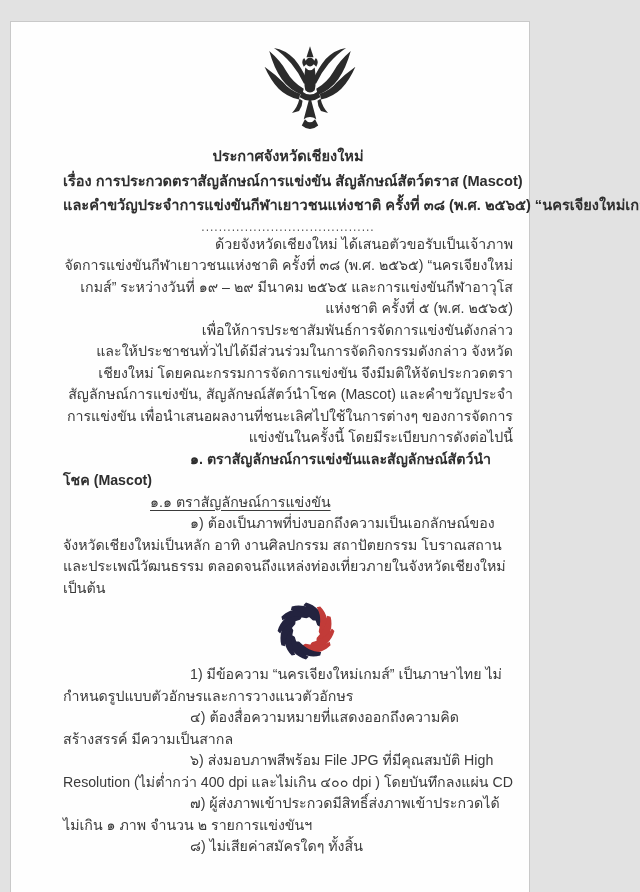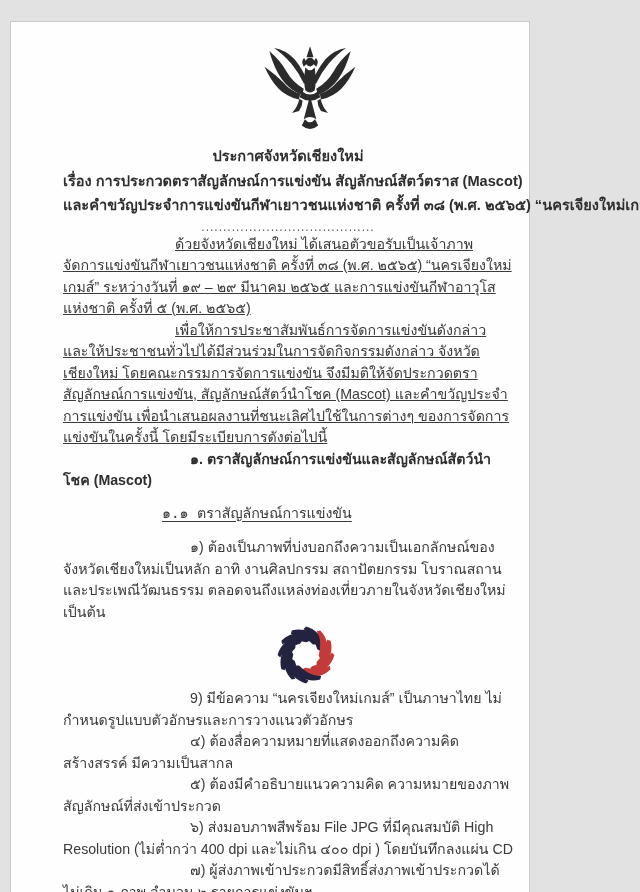--- a/index.html
+++ b/index.html
@@ -48,7 +48,7 @@
     letter-spacing:1px;
     margin-top:2px;
   }
-  p.para{margin:0;text-indent:112px;text-align:left;text-decoration:underline;}
+  p.para{margin:0;text-indent:112px;text-align:right;}
   .para-1{margin-top:12px;}
   .para-2{margin-top:14px;}
   p.sec-heading{

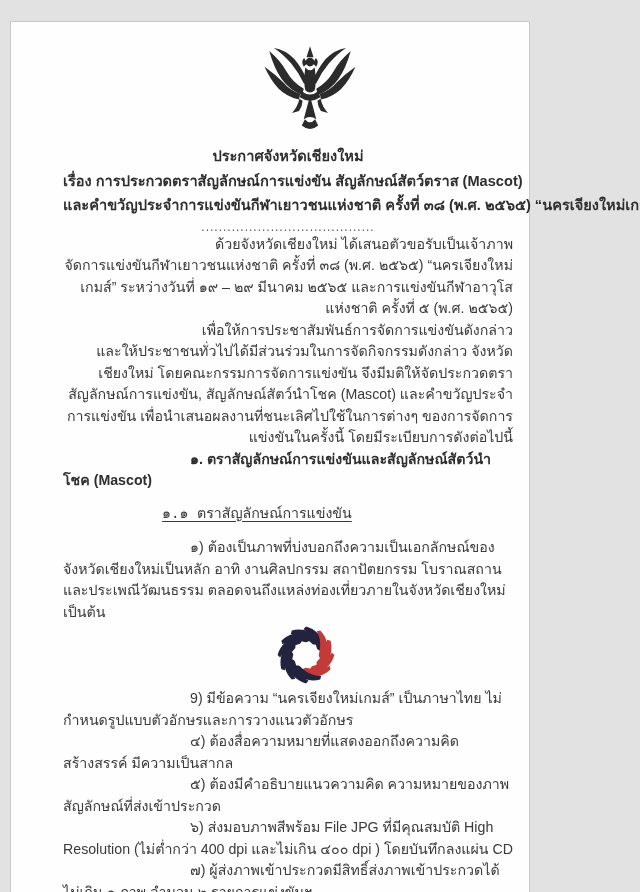--- a/index.html
+++ b/index.html
@@ -55,7 +55,7 @@
     margin:0;text-indent:127px;
     font-weight:bold;color:#2e2e2e;
   }
-  p.sub-heading{margin:12px;text-indent:87px;font-family:Liberation Mono, monospace;}
+  p.sub-heading{margin:0;text-indent:87px;}
   p.sub-heading .u{text-decoration:underline;text-underline-offset:3px;}
   p.item{margin:0;text-indent:127px;}
   .logo-wrap{

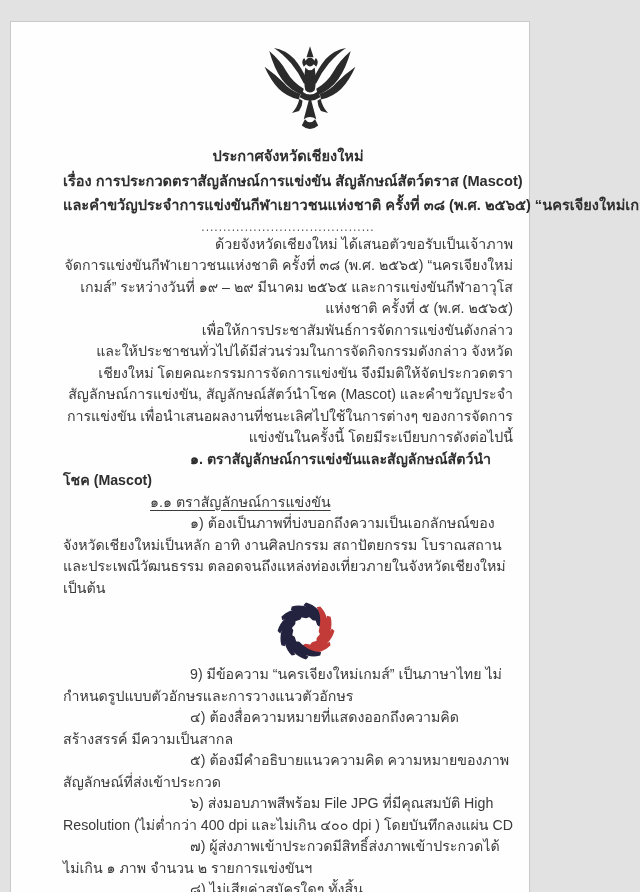--- a/index.html
+++ b/index.html
@@ -146,7 +146,7 @@
         </span>
       </div>
 
-      <p class="item">9) มีข้อความ “นครเจียงใหม่เกมส์” เป็นภาษาไทย ไม่กำหนดรูปแบบตัวอักษรและการวางแนวตัวอักษร</p>
+      <p class="item">1) มีข้อความ “นครเจียงใหม่เกมส์” เป็นภาษาไทย ไม่กำหนดรูปแบบตัวอักษรและการวางแนวตัวอักษร</p>
       <p class="item">๔) ต้องสื่อความหมายที่แสดงออกถึงความคิดสร้างสรรค์ มีความเป็นสากล</p>
       <p class="item">๕) ต้องมีคำอธิบายแนวความคิด ความหมายของภาพสัญลักษณ์ที่ส่งเข้าประกวด</p>
       <p class="item">๖) ส่งมอบภาพสีพร้อม File JPG ที่มีคุณสมบัติ High Resolution (ไม่ต่ำกว่า 400 dpi และไม่เกิน ๔๐๐ dpi ) โดยบันทึกลงแผ่น CD</p>

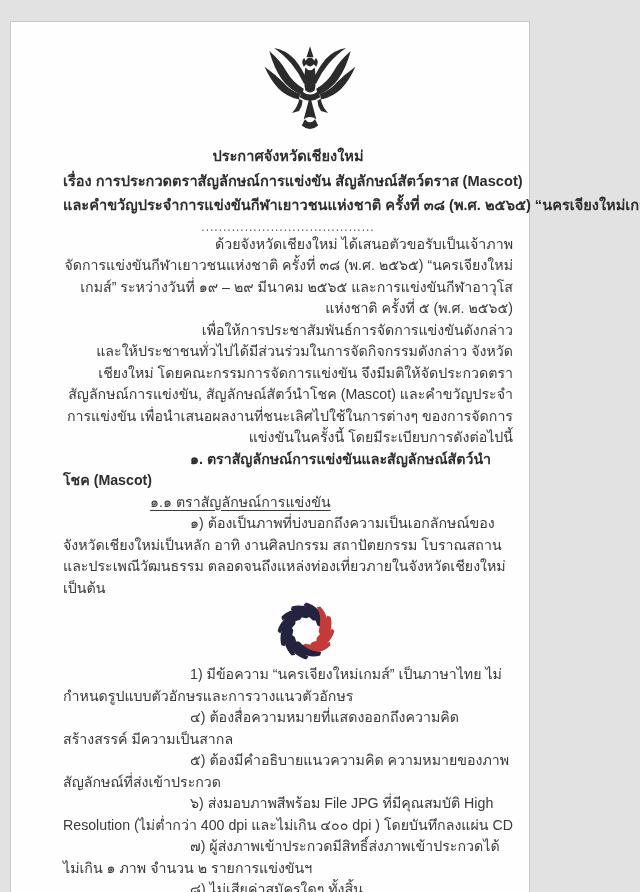--- a/index.html
+++ b/index.html
@@ -148,7 +148,6 @@
 
       <p class="item">1) มีข้อความ “นครเจียงใหม่เกมส์” เป็นภาษาไทย ไม่กำหนดรูปแบบตัวอักษรและการวางแนวตัวอักษร</p>
       <p class="item">๔) ต้องสื่อความหมายที่แสดงออกถึงความคิดสร้างสรรค์ มีความเป็นสากล</p>
-      <p class="item">๕) ต้องมีคำอธิบายแนวความคิด ความหมายของภาพสัญลักษณ์ที่ส่งเข้าประกวด</p>
       <p class="item">๖) ส่งมอบภาพสีพร้อม File JPG ที่มีคุณสมบัติ High Resolution (ไม่ต่ำกว่า 400 dpi และไม่เกิน ๔๐๐ dpi ) โดยบันทึกลงแผ่น CD</p>
       <p class="item">๗) ผู้ส่งภาพเข้าประกวดมีสิทธิ์ส่งภาพเข้าประกวดได้ไม่เกิน ๑ ภาพ จำนวน ๒ รายการแข่งขันฯ</p>
       <p class="item">๘) ไม่เสียค่าสมัครใดๆ ทั้งสิ้น</p>

